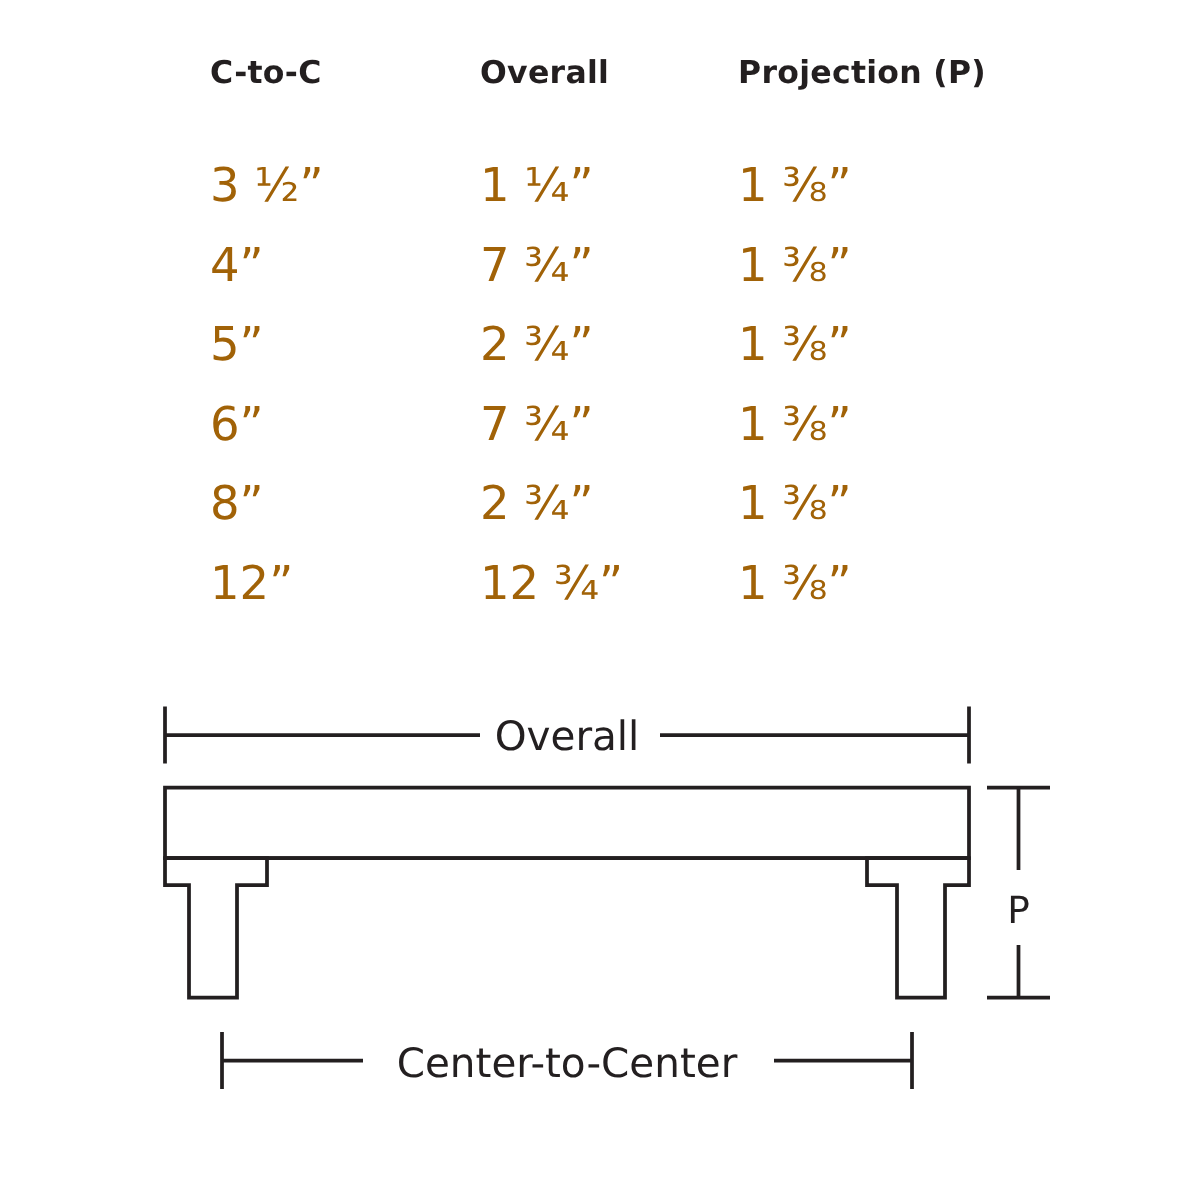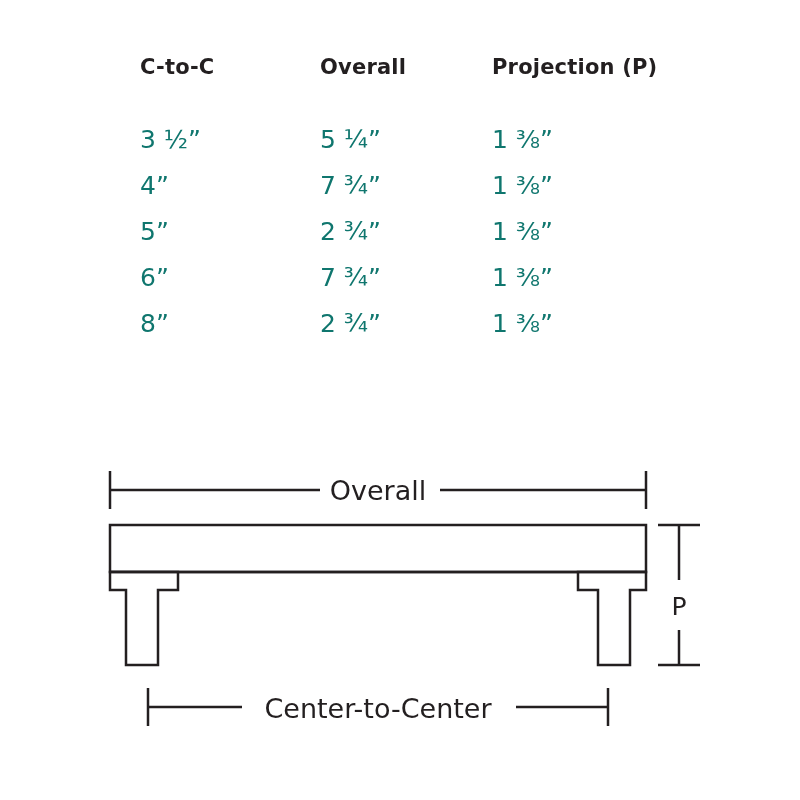--- a/index.html
+++ b/index.html
@@ -20,7 +20,7 @@
   #spec-table {
     position: absolute;
     left: 140px;
-    top: 55px;
+    top: 36px;
     width: 540px;
   }
   #spec-table table {

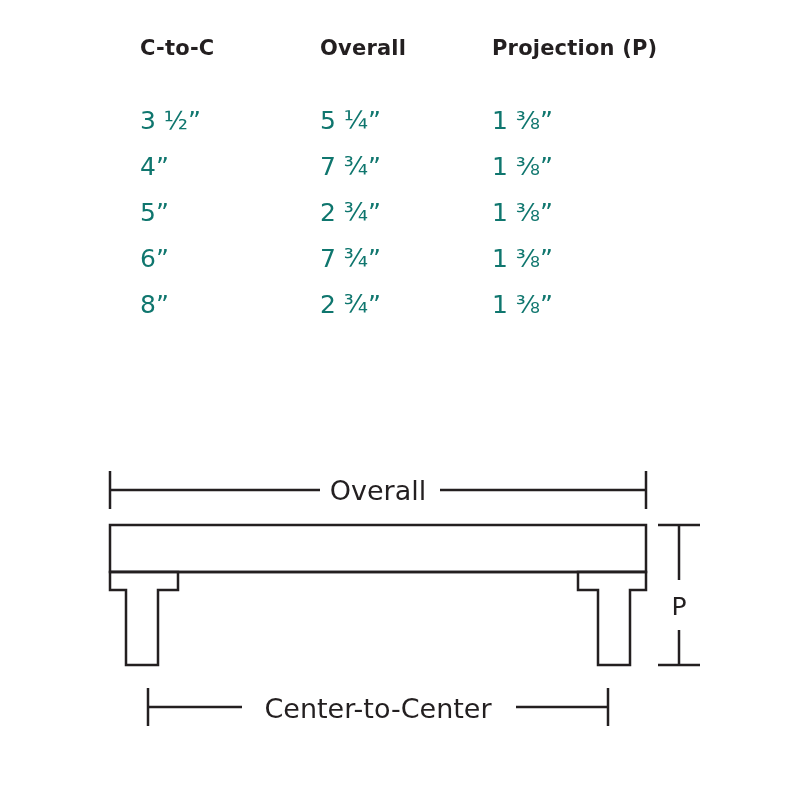--- a/index.html
+++ b/index.html
@@ -36,10 +36,10 @@
     letter-spacing: 0.2px;
   }
   #spec-table td {
-    font-size: 25px;
+    font-size: 31px;
     font-weight: normal;
     text-align: left;
-    color: #0f766e;
+    color: #a16207;
     padding: 0 0 17px 0;
     white-space: nowrap;
   }

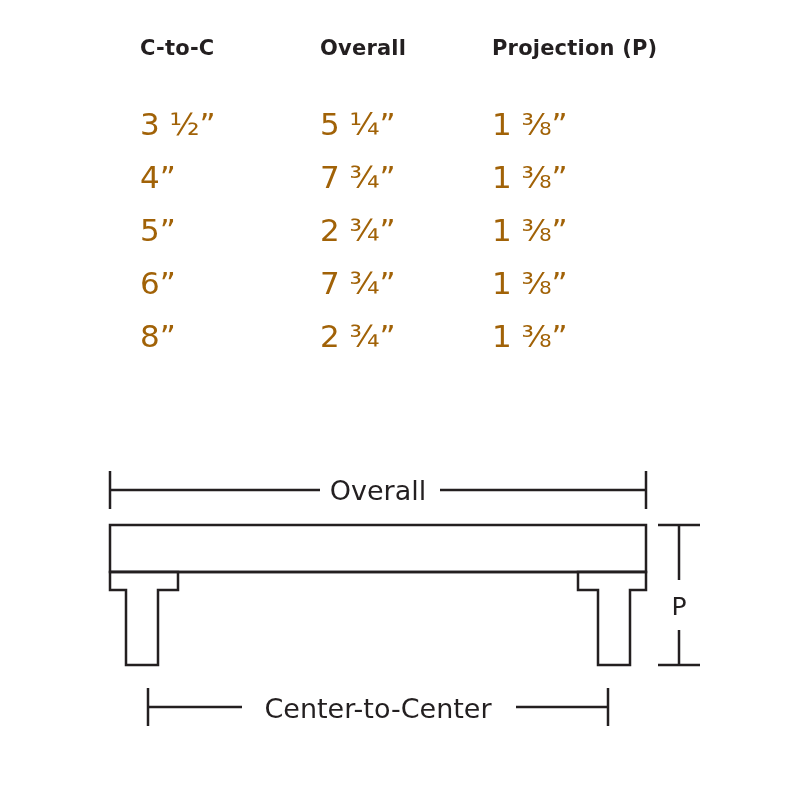--- a/index.html
+++ b/index.html
@@ -85,7 +85,7 @@
     <tbody>
       <tr>
         <td>3 ½”</td>
-        <td>5 ¼”</td>
+        <td>1 ¼”</td>
         <td>1 ⅜”</td>
       </tr>
       <tr>

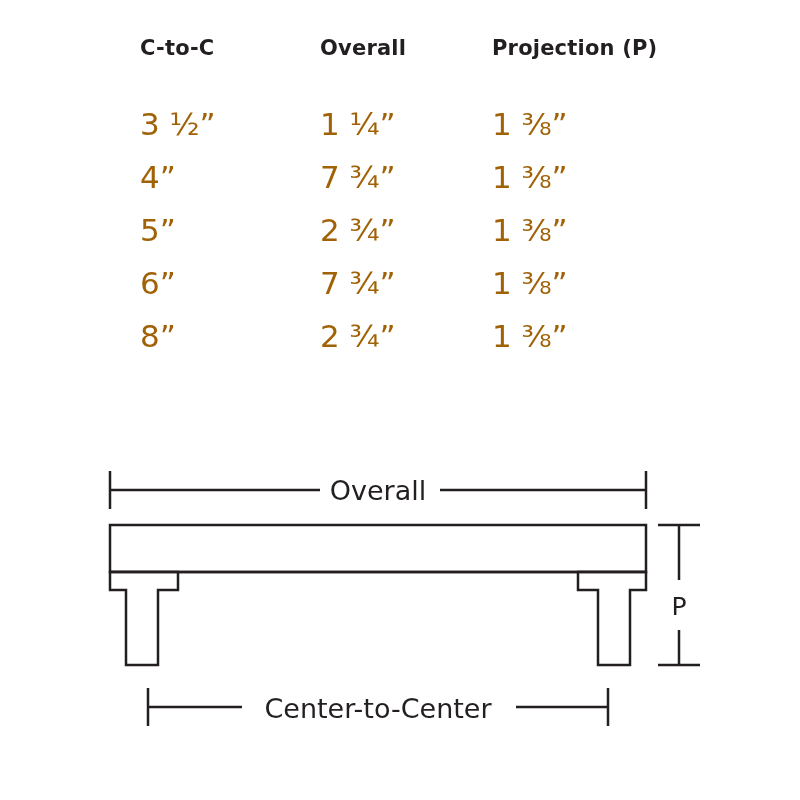--- a/index.html
+++ b/index.html
@@ -108,6 +108,11 @@
         <td>2 ¾”</td>
         <td>1 ⅜”</td>
       </tr>
+      <tr>
+        <td>12”</td>
+        <td>12 ¾”</td>
+        <td>1 ⅜”</td>
+      </tr>
     </tbody>
   </table>
 </div>

